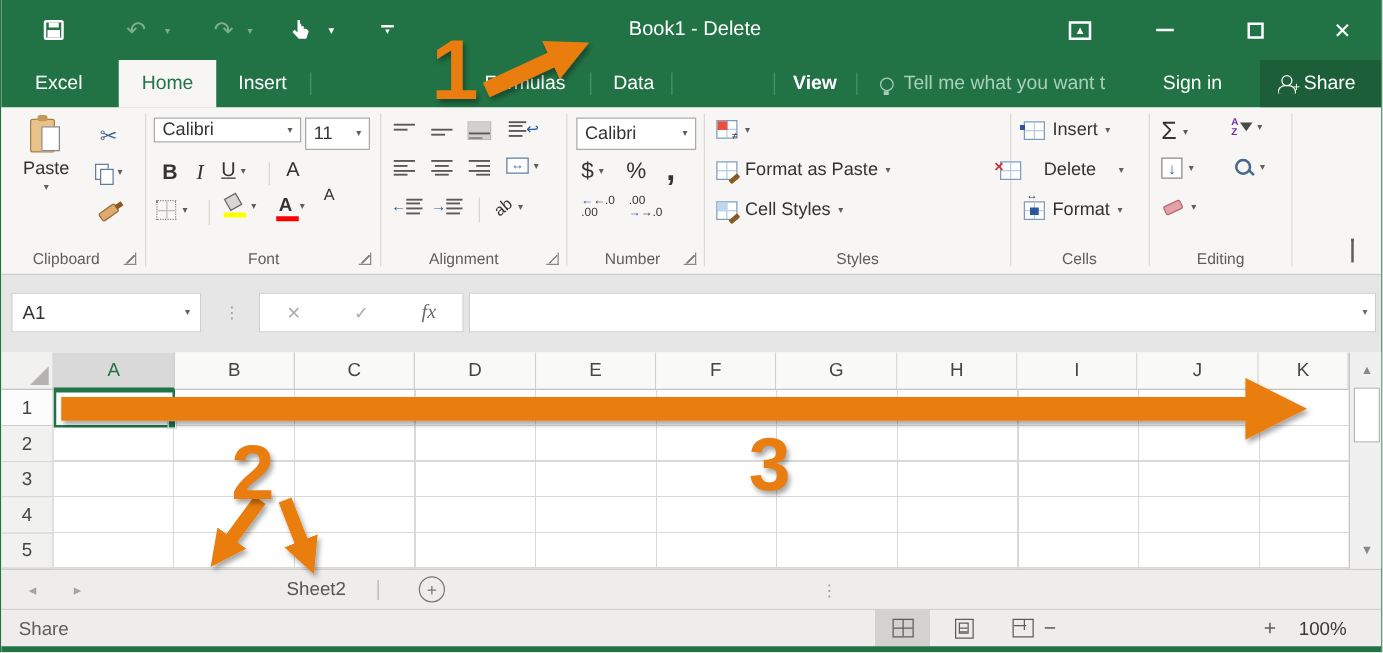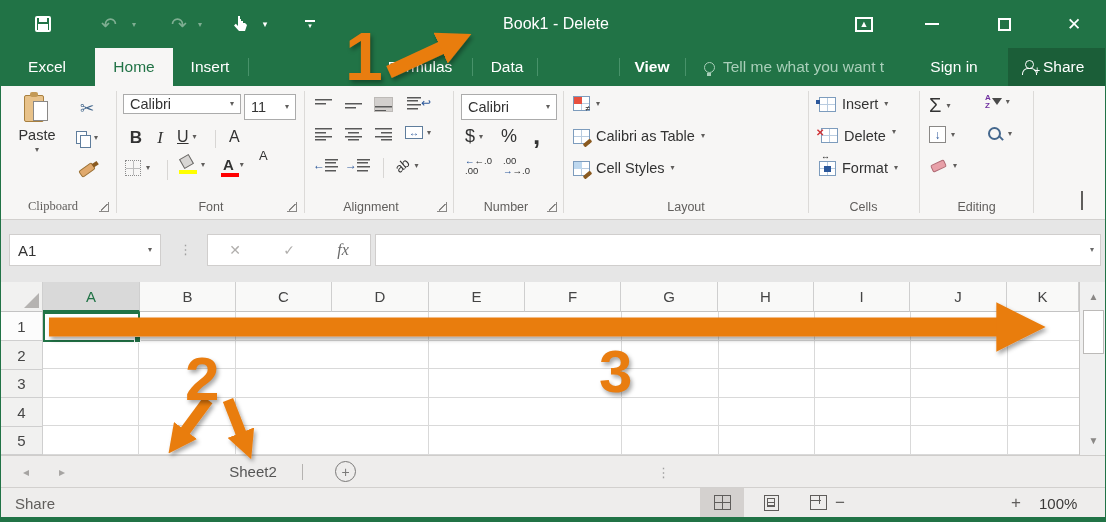--- a/index.html
+++ b/index.html
@@ -369,7 +369,7 @@
     </div>
     <div class="abs" style="left:572px;top:42px;display:flex;align-items:center;gap:6px;">
       <span class="minigrid mg-pen"></span>
-      <span class="rbtn-lbl">Calibri as Table</span>
+      <span class="rbtn-lbl">Format as Paste</span>
         <span class="caret">▾</span>
     </div>
     <div class="abs" style="left:572px;top:74px;display:flex;align-items:center;gap:6px;">

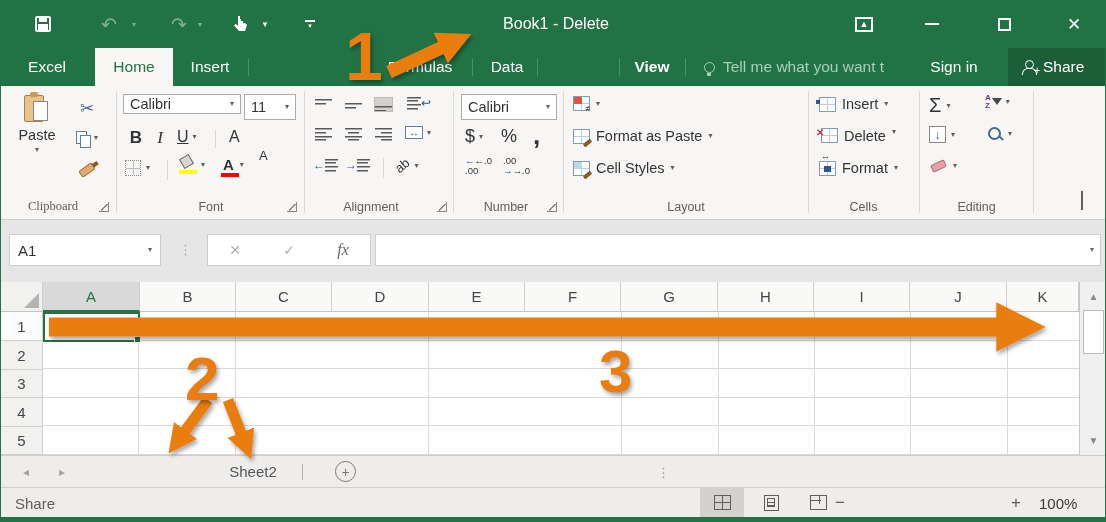--- a/index.html
+++ b/index.html
@@ -385,7 +385,7 @@
       <span class="rbtn-lbl">Insert</span>
         <span class="caret">▾</span>
     </div>
-    <div class="abs" style="left:820px;top:42px;display:flex;align-items:flex-start;gap:6px;">
+    <div class="abs" style="left:799px;top:42px;display:flex;align-items:center;gap:18px;">
       <span class="minigrid mg-del"></span>
       <span class="rbtn-lbl">Delete</span>
         <span class="caret">▾</span>

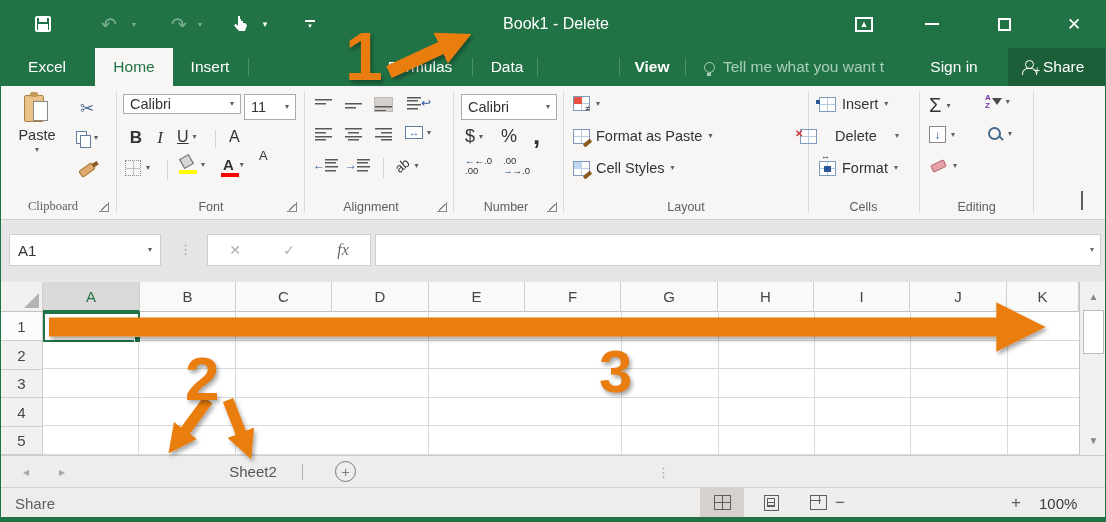--- a/index.html
+++ b/index.html
@@ -263,7 +263,7 @@
     <div class="abs" style="left:68px;top:72px;width:36px;height:24px;display:flex;align-items:center;justify-content:center;">
       <span class="brush"></span>
     </div>
-    <div class="grp-label" style="left:6px;width:92px;font-family:Liberation Serif, serif;">Clipboard</div>
+    <div class="grp-label" style="left:6px;width:92px;">Clipboard</div>
     <div class="dlg" style="left:98px;"></div>
     <div class="gsep" style="left:115px;"></div>
 

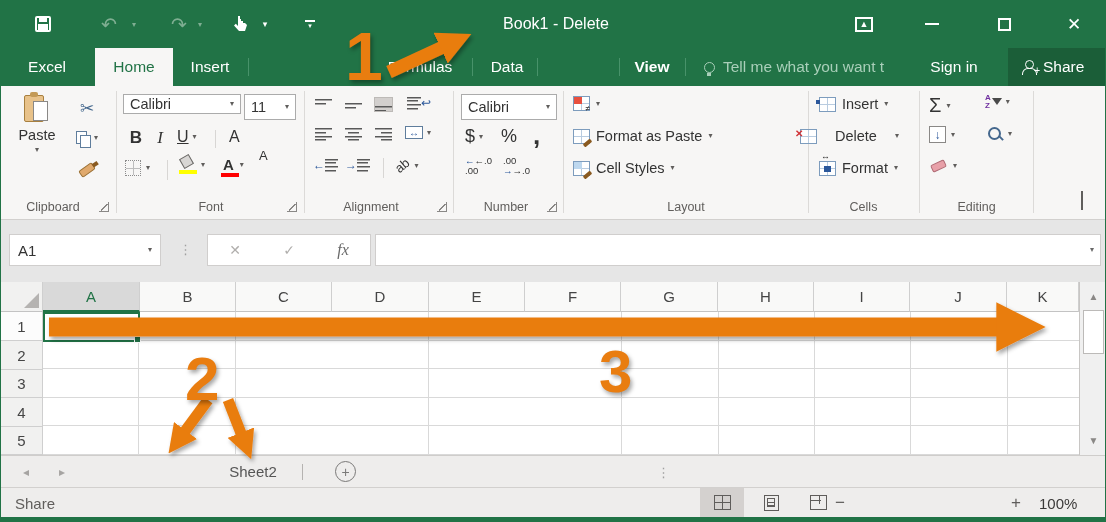--- a/index.html
+++ b/index.html
@@ -377,7 +377,7 @@
       <span class="rbtn-lbl">Cell Styles</span>
         <span class="caret">▾</span>
     </div>
-    <div class="grp-label" style="left:635px;width:100px;">Layout</div>
+    <div class="grp-label" style="left:635px;width:100px;">Styles</div>
     <div class="gsep" style="left:807px;"></div>
 
     <div class="abs" style="left:818px;top:10px;display:flex;align-items:center;gap:6px;">

